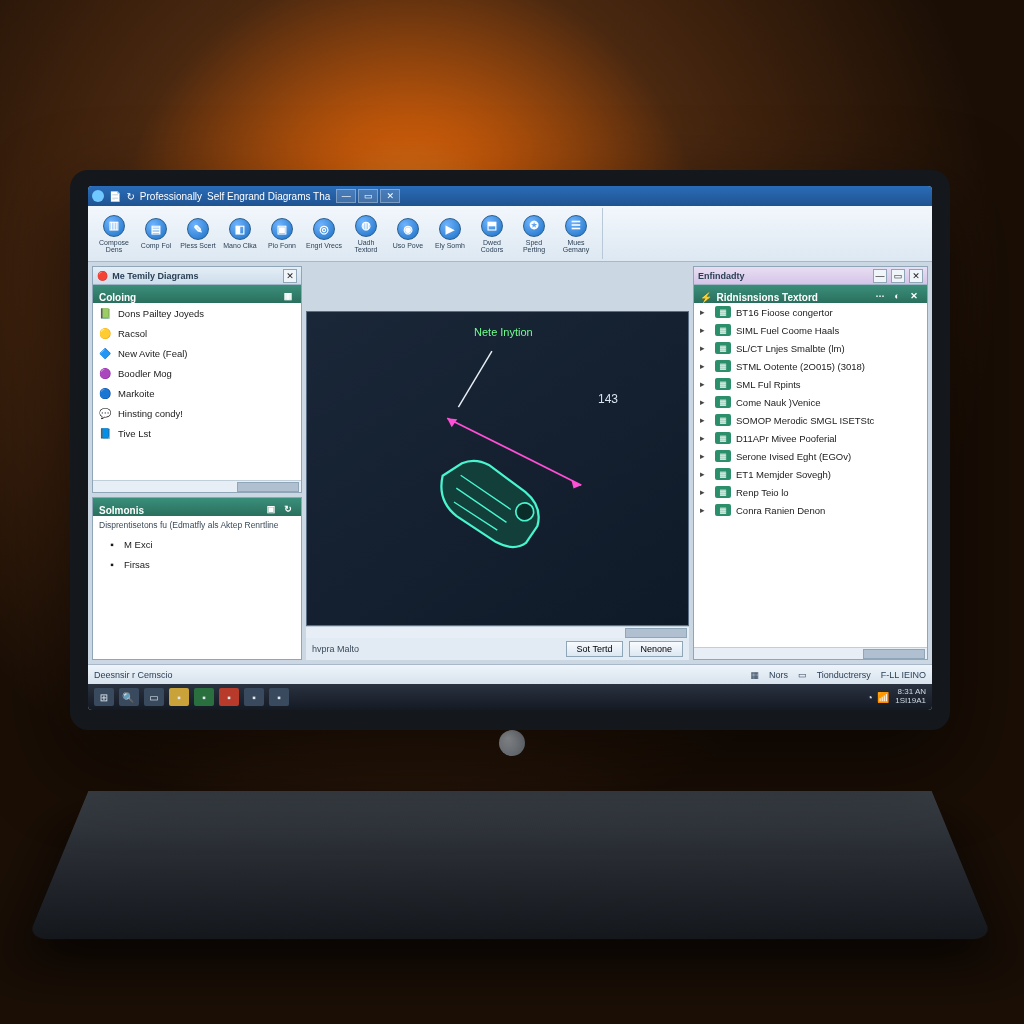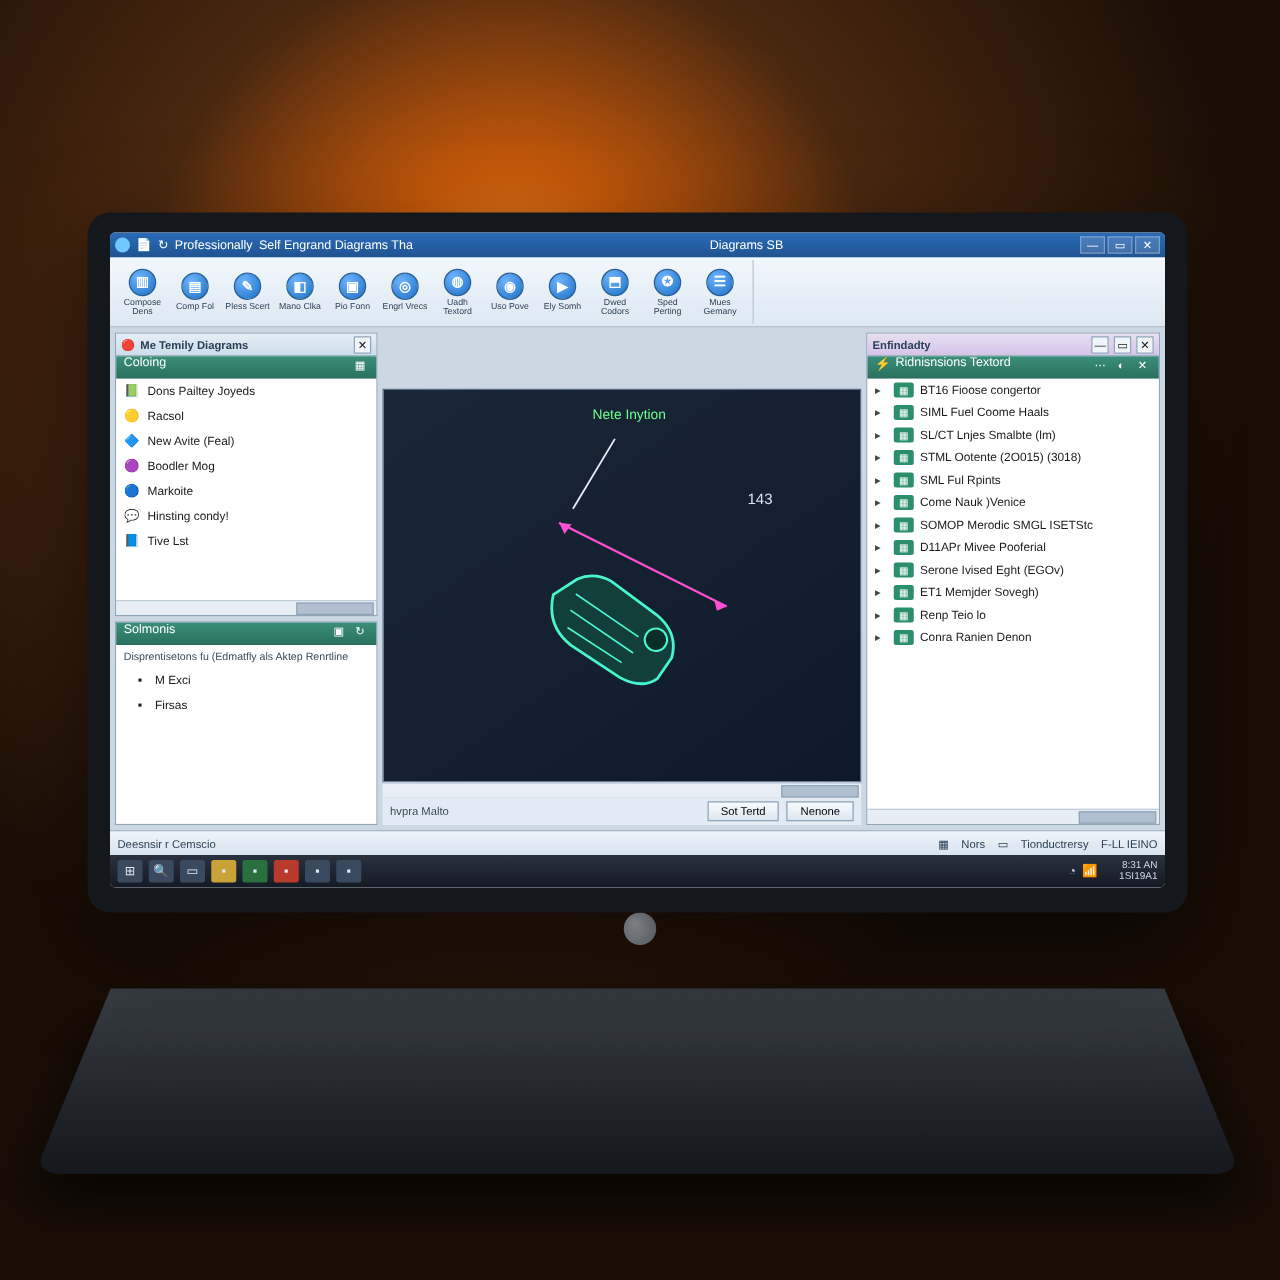--- a/index.html
+++ b/index.html
@@ -309,7 +309,6 @@
     <span>Professionally</span>
     <span>Self Engrand Diagrams Tha</span>
   </div>
-  <div class="title-center">Diagrams SB</div>
   <div class="win-btns">
     <div class="win-btn">—</div>
     <div class="win-btn">▭</div>

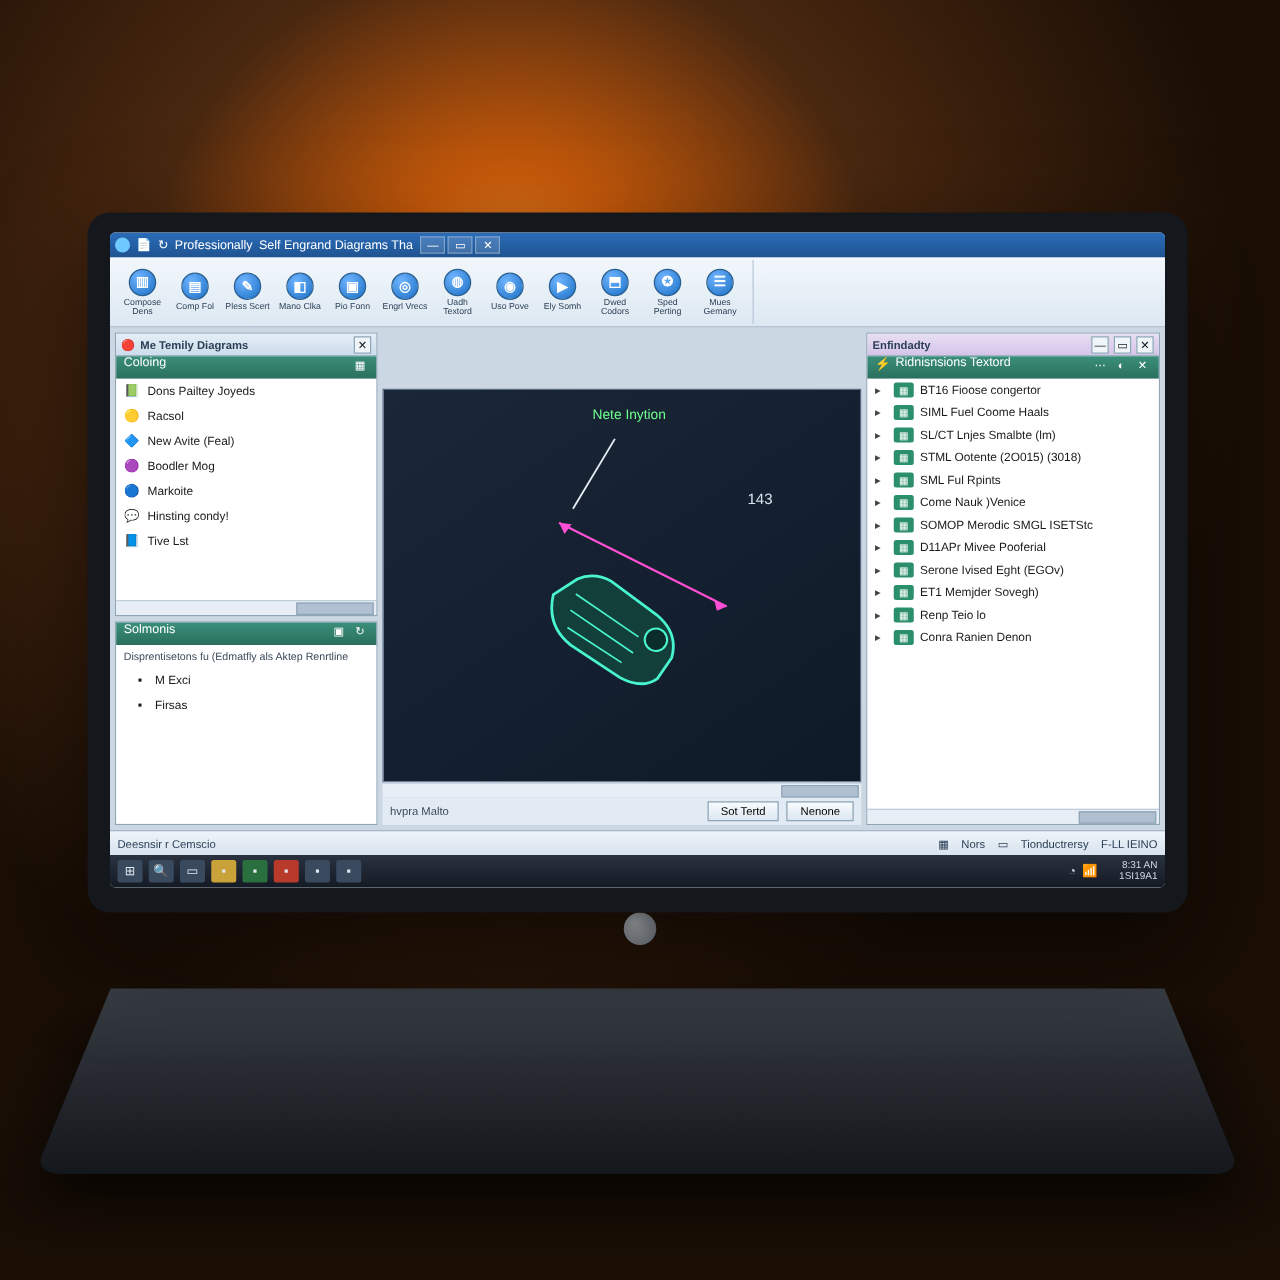--- a/index.html
+++ b/index.html
@@ -147,8 +147,8 @@
   height: 18px;
   background: linear-gradient(#3a8f7a, #2a6f5e);
   color: #fff;
-  font-weight: normal;
-  display: flex; align-items: flex-start;
+  font-weight: bold;
+  display: flex; align-items: flex-end;
   padding: 0 6px;
   font-size: 10px;
 }

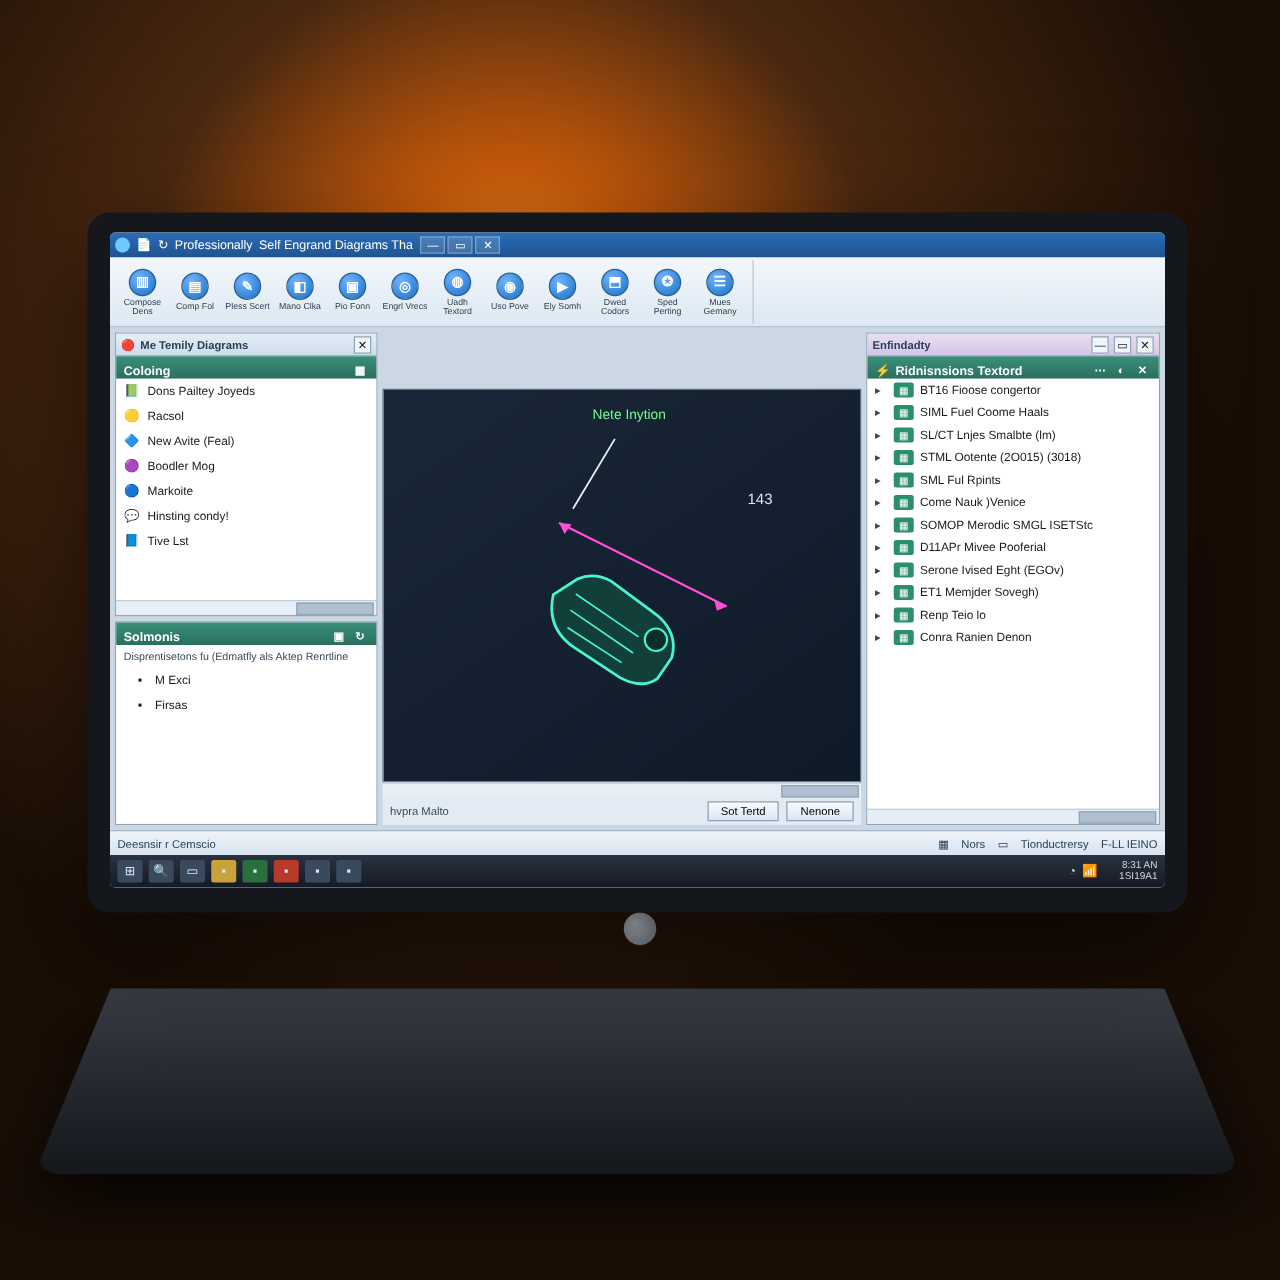--- a/index.html
+++ b/index.html
@@ -250,7 +250,7 @@
   cursor: pointer;
 }
 .taskbar .tb-spacer { flex: 1; }
-.taskbar .tb-clock { color: #cfdae6; font-size: 8px; text-align: right; line-height: 1.1; margin-left: 12px; }
+.taskbar .tb-clock { color: #cfdae6; font-size: 8px; text-align: right; line-height: 1.1; }
 
 .scrollhint {
   height: 12px; background: #e8eef5;

